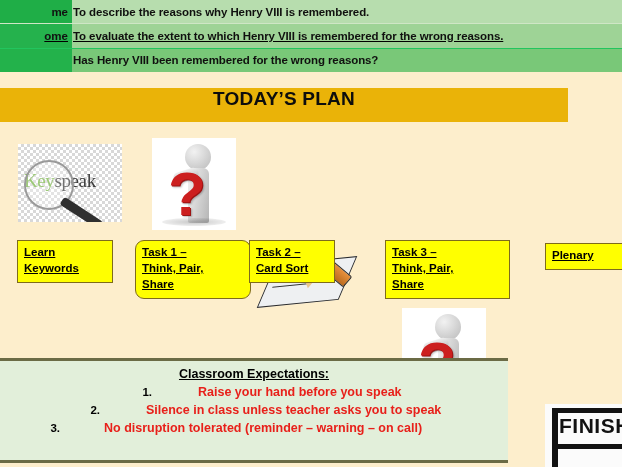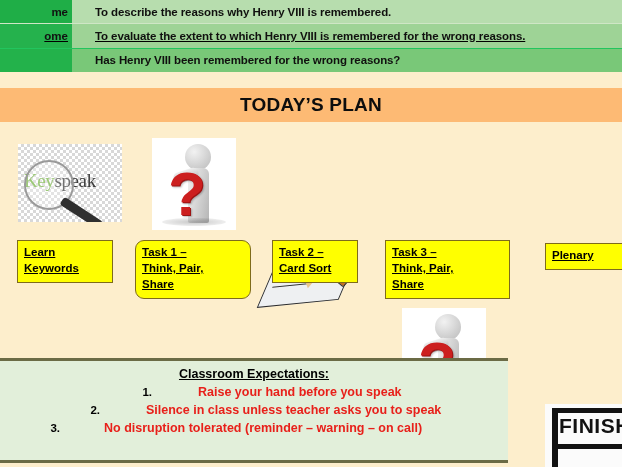--- a/index.html
+++ b/index.html
@@ -25,7 +25,7 @@
   .obj-row.r3 .obj-label{background:#23b24b;}
   .obj-text{
     flex:1;background:#b5dcad;display:flex;align-items:center;
-    padding-left:23px;box-sizing:border-box;
+    padding-left:1px;box-sizing:border-box;
     font-size:11.5px;font-weight:bold;color:#10100f;letter-spacing:-0.1px;
   }
   .obj-row.r1 .obj-text{background:#b7ddae;}

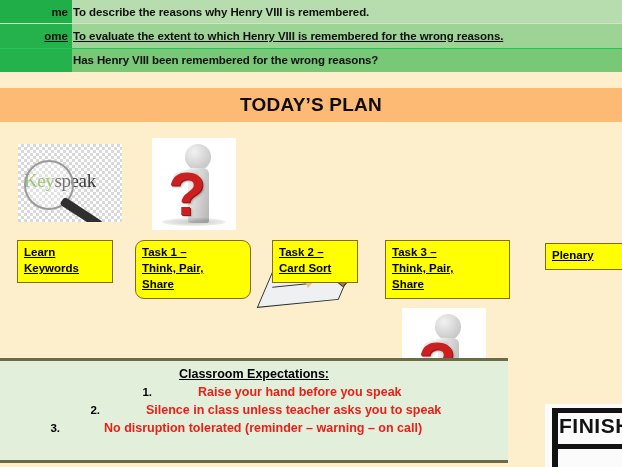--- a/index.html
+++ b/index.html
@@ -36,8 +36,8 @@
 
   
   .plan-band{
-    position:absolute;left:0;top:88px;width:622px;height:34px;
-    background:#fdba74;display:flex;align-items:center;justify-content:center;
+    position:absolute;left:0;top:88px;width:568px;height:34px;
+    background:#eab308;display:flex;align-items:flex-start;justify-content:center;
   }
   .plan-title{font-size:19px;font-weight:bold;color:#0d0d0d;letter-spacing:0.2px;}
 

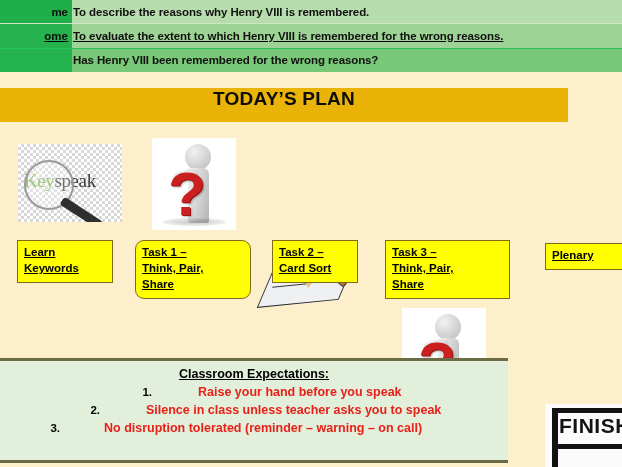--- a/index.html
+++ b/index.html
@@ -195,7 +195,7 @@
       <div class="cs-pencil"></div>
       <div class="cs-tip"></div>
     </div>
-    <div class="label-box" style="left:272px;top:110px;width:86px;">
+    <div class="label-box" style="left:249px;top:110px;width:86px;">
       <span>Task 2 –</span>
       <span>Card Sort</span>
     </div>

